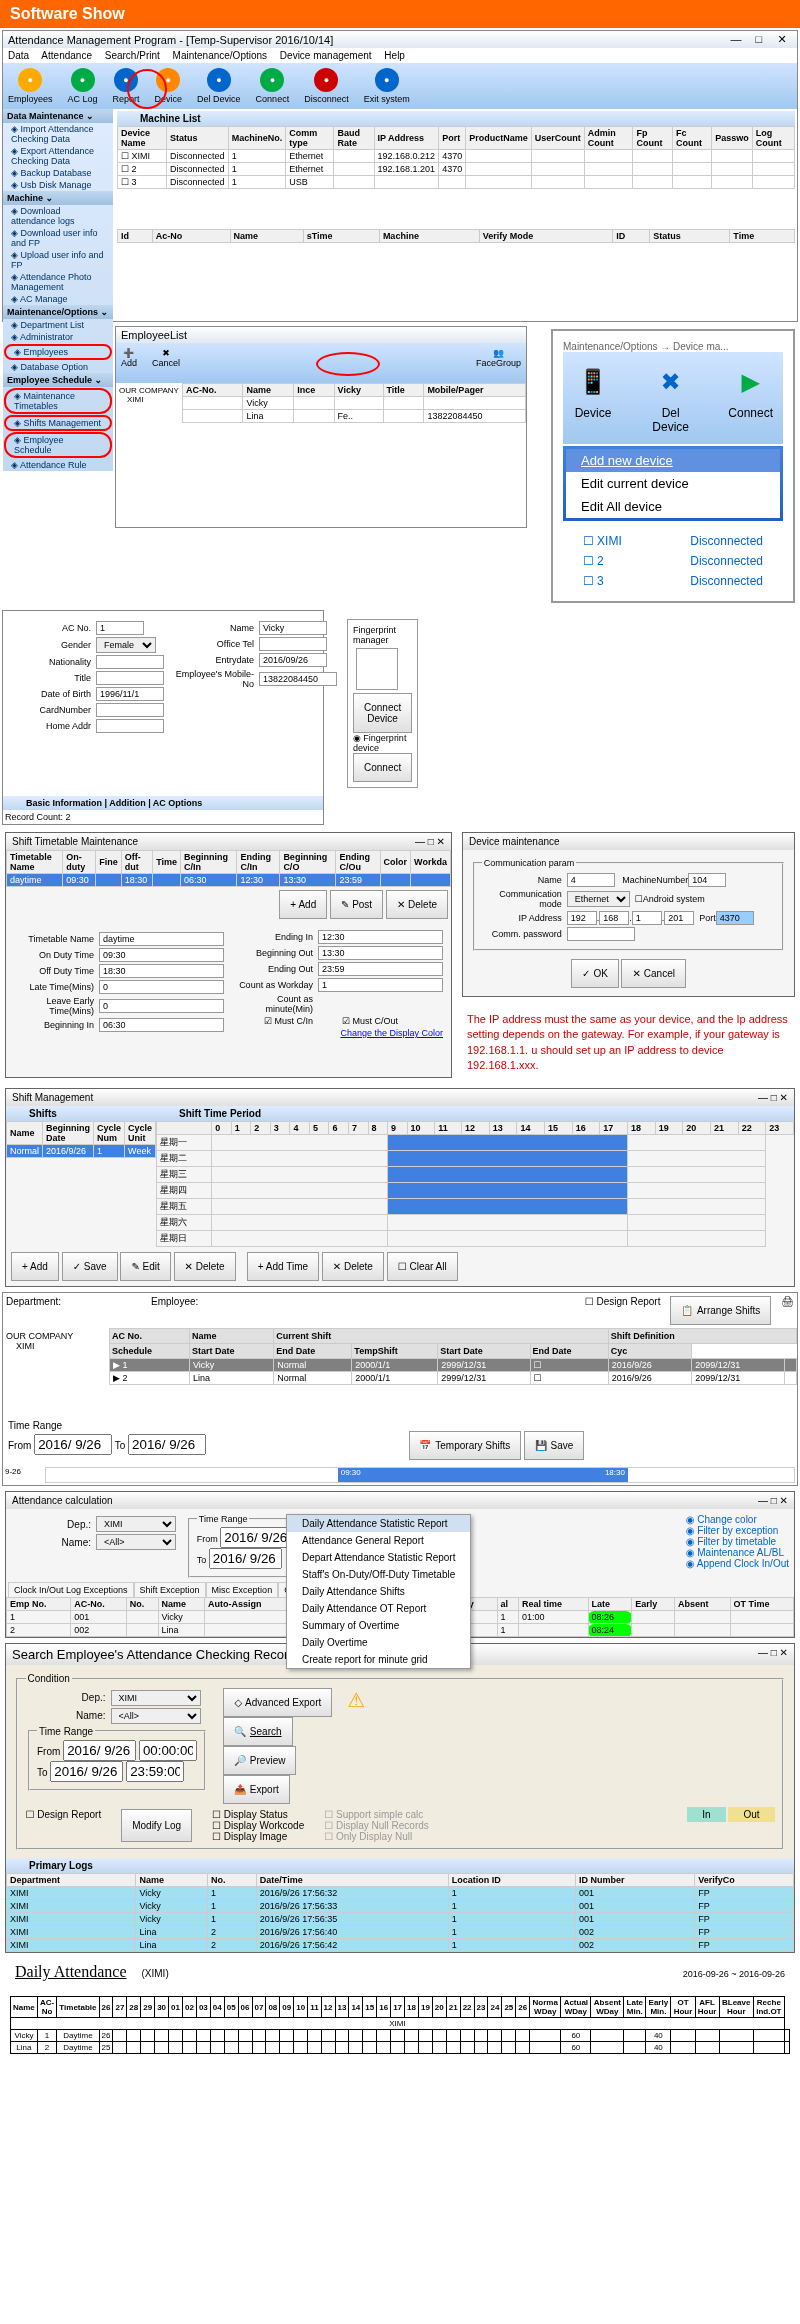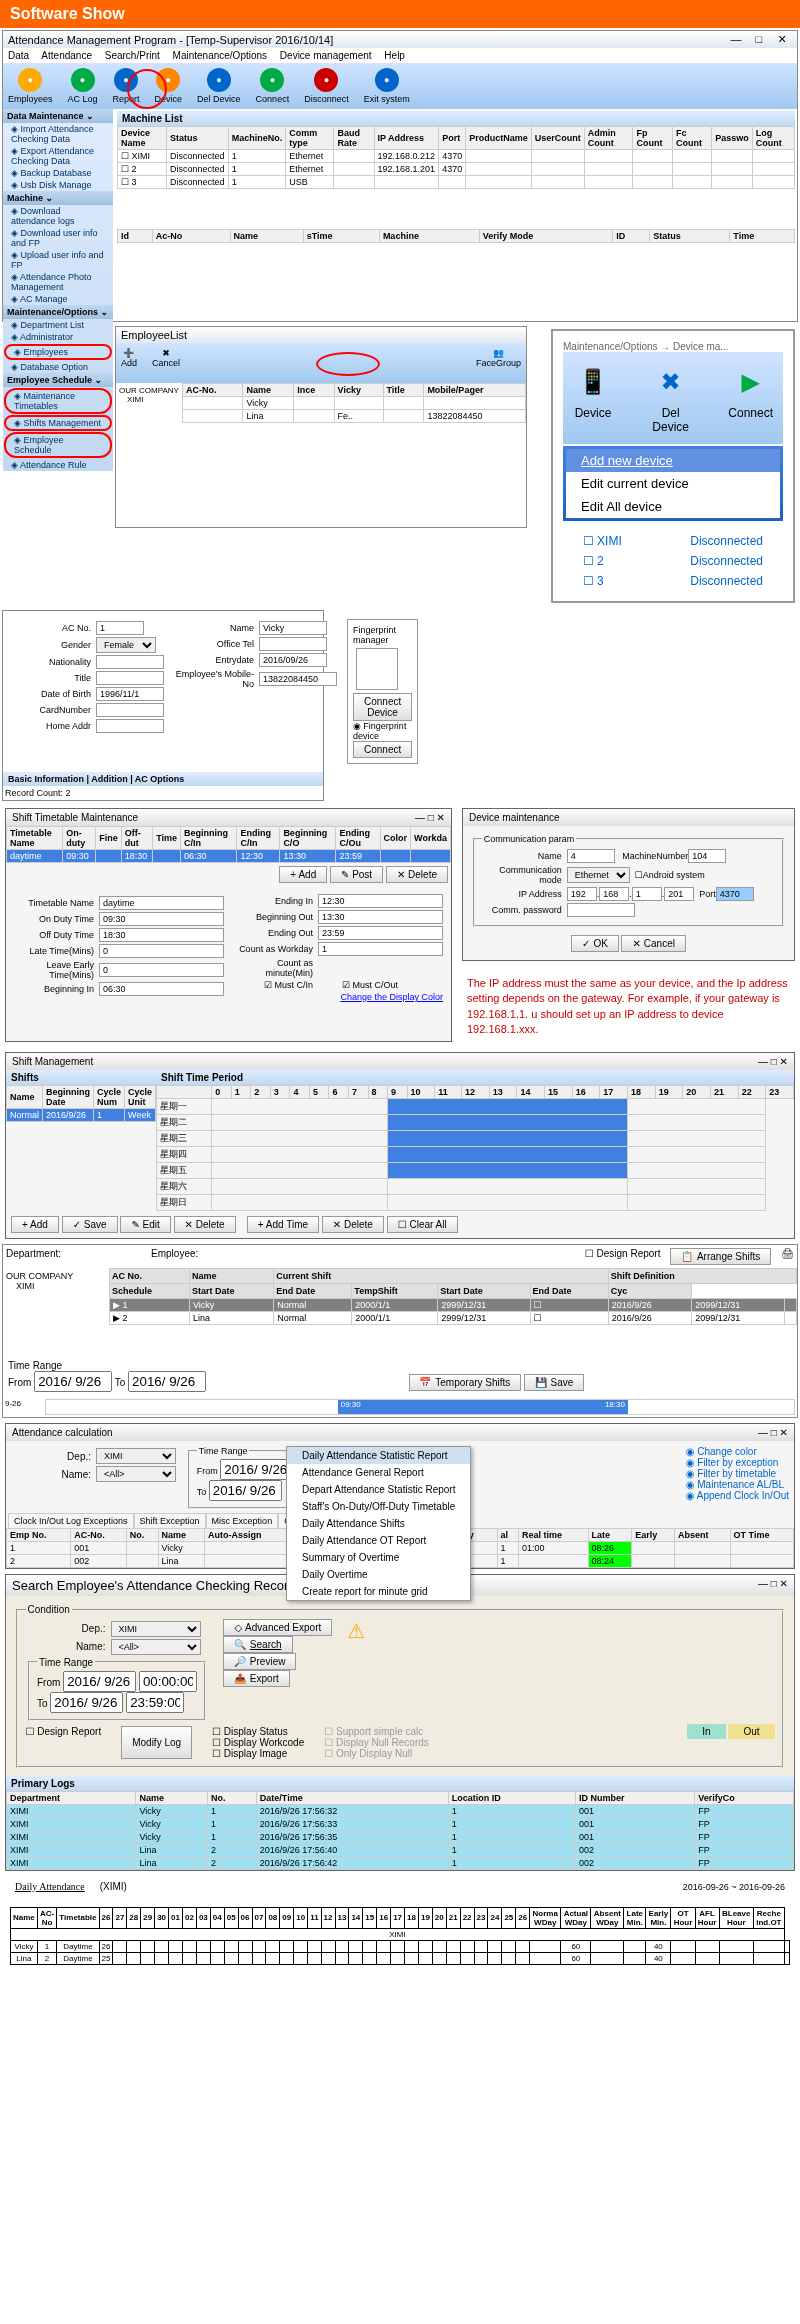--- a/index.html
+++ b/index.html
@@ -21,7 +21,7 @@
 .table { width: 100%; border-collapse: collapse; font-size: 9px; }
 .table th, .table td { border: 1px solid #ccc; padding: 1px 3px; text-align: left; }
 .table th { background: #f0f0f0; }
-.panel-title { background: linear-gradient(#e0ecff, #c0d8f0); padding: 2px 5px; font-size: 10px; font-weight: bold; }
+.panel-title { background: linear-gradient(#e0ecff, #c0d8f0); padding: 2px 23px; font-size: 10px; font-weight: bold; }
 .zoom-panel { border: 2px solid #999; margin: 5px; padding: 10px; background: #fff; }
 .zoom-toolbar { display: flex; gap: 30px; padding: 10px; background: linear-gradient(#d0e4ff, #a0c8f0); justify-content: center; }
 .zoom-btn { text-align: center; font-size: 12px; cursor: pointer; }

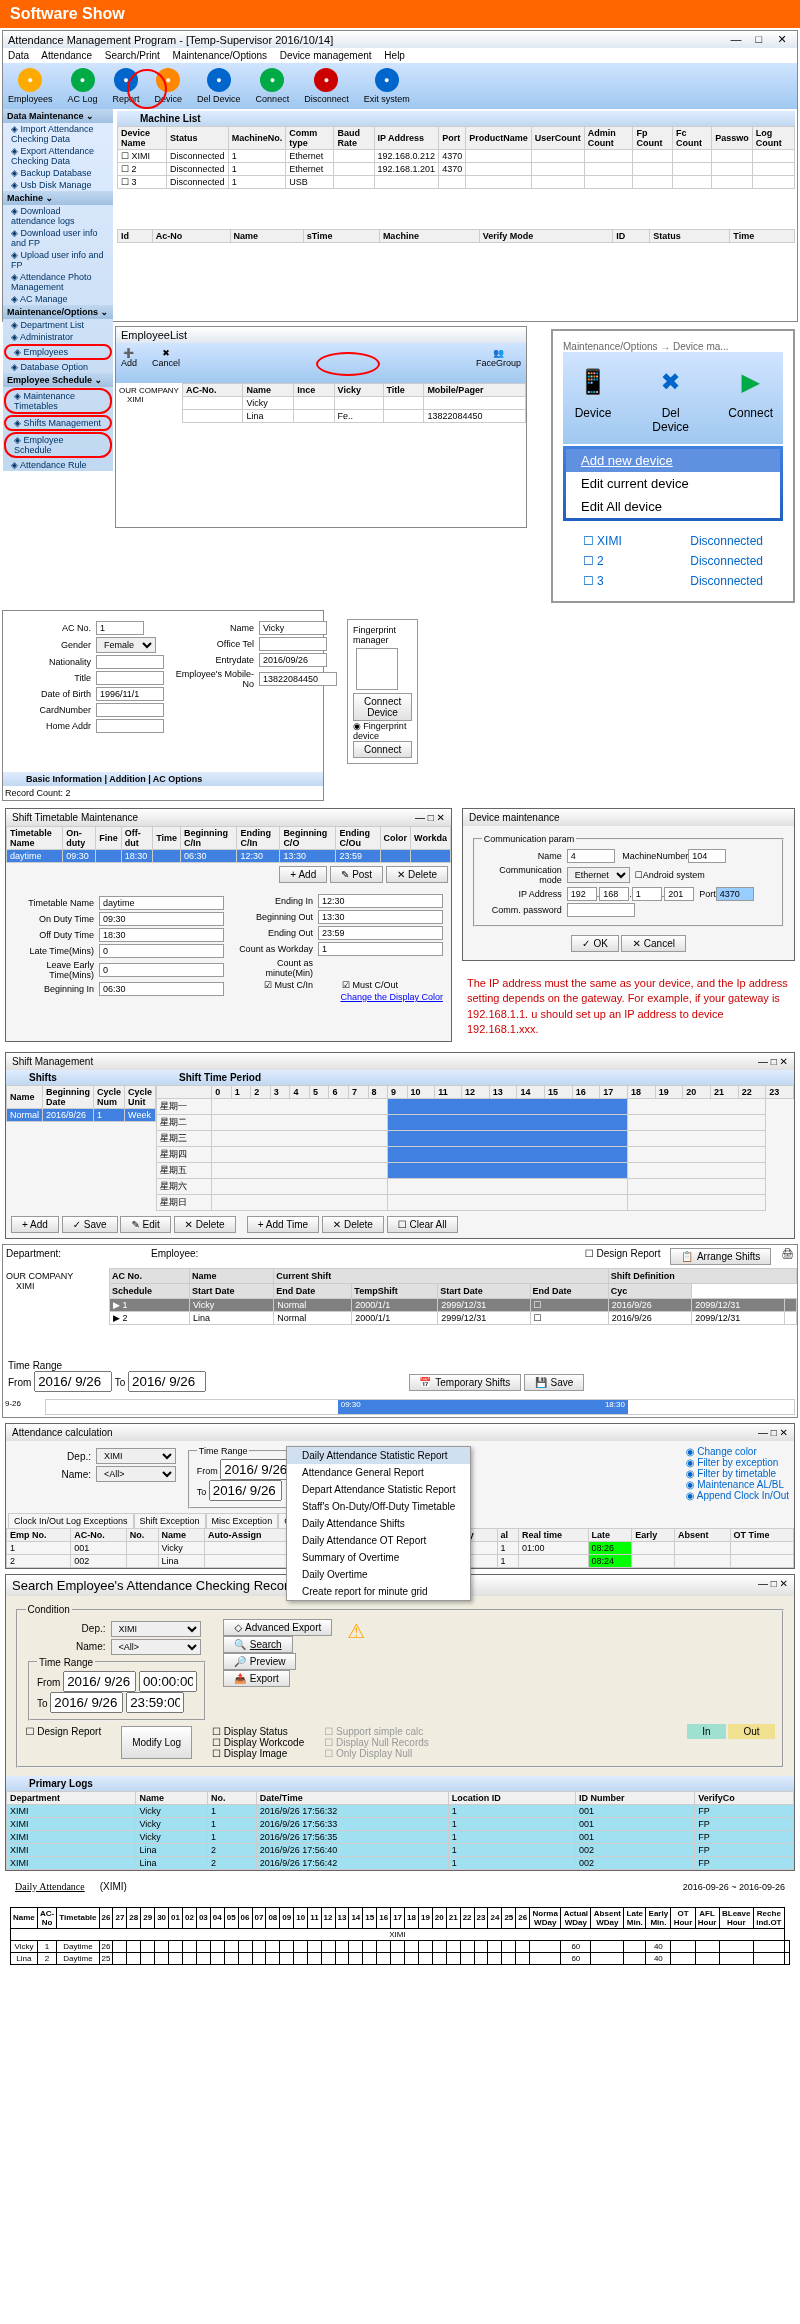--- a/index.html
+++ b/index.html
@@ -38,7 +38,7 @@
 .field { margin: 2px 0; display: flex; align-items: center; }
 .field label { width: 80px; text-align: right; padding-right: 5px; }
 .field input, .field select { border: 1px solid #999; padding: 1px 3px; font-size: 9px; }
-.btn { border: 1px solid #999; background: linear-gradient(#fff, #e0e0e0); padding: 2px 10px; cursor: pointer; font-size: 10px; display: inline-flex; align-items: center; gap: 3px; }
+.btn { border: 1px solid #999; background: linear-gradient(#fff, #e0e0e0); padding: 8px 10px; cursor: pointer; font-size: 10px; display: inline-flex; align-items: center; gap: 3px; }
 .schedule-table th { background: #e0e0e0; font-size: 9px; padding: 2px; }
 .schedule-table td { font-size: 9px; padding: 1px 3px; }
 .schedule-table .selected { background: #808080; color: #fff; }

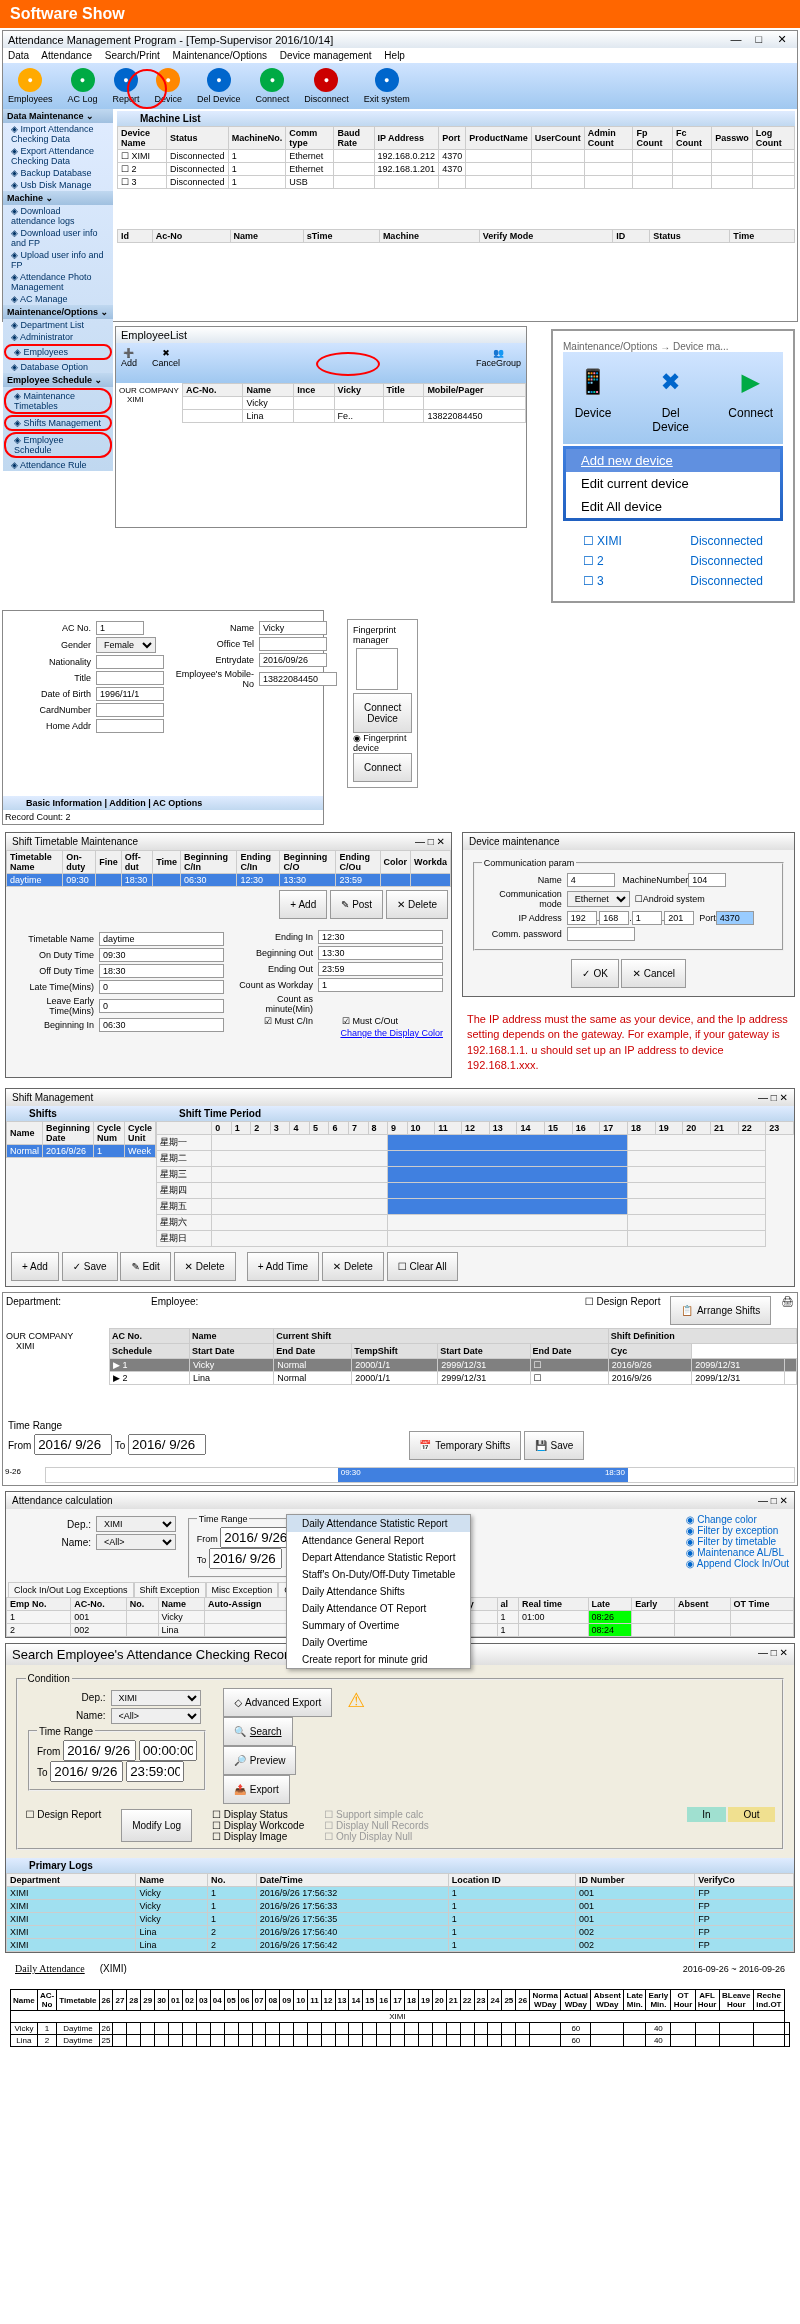--- a/index.html
+++ b/index.html
@@ -49,7 +49,7 @@
 .daily-table { border-collapse: collapse; font-size: 8px; margin: 10px; }
 .daily-table th, .daily-table td { border: 1px solid #000; padding: 1px 2px; text-align: center; }
 .section-title { font-family: 'Times New Roman', serif; font-size: 10px; padding: 5px 15px; text-decoration: underline; }
-.green-cell { background: #00ff00; }
+.green-cell { background: #00ff00; border-radius: 6px; }
 .clearfix::after { content: ""; display: table; clear: both; }
 </style>
 </head>

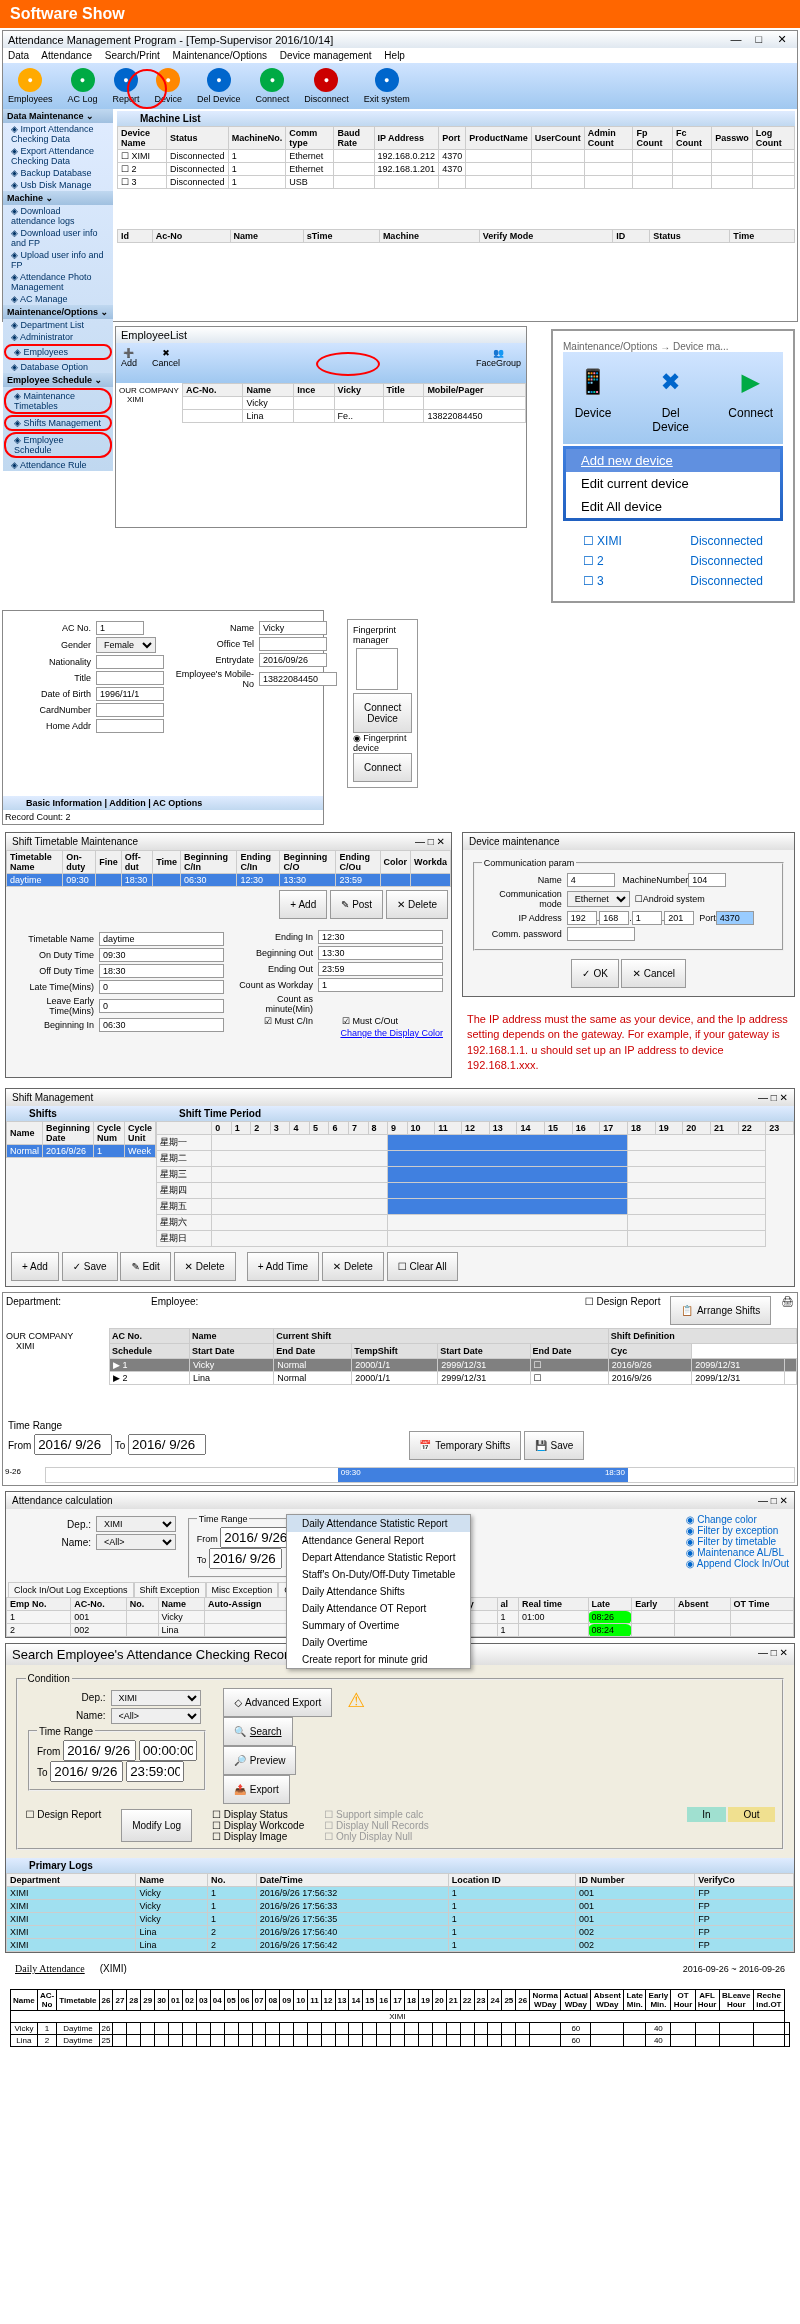--- a/index.html
+++ b/index.html
@@ -48,7 +48,7 @@
 .highlight-row { background: #a0e0f0; }
 .daily-table { border-collapse: collapse; font-size: 8px; margin: 10px; }
 .daily-table th, .daily-table td { border: 1px solid #000; padding: 1px 2px; text-align: center; }
-.section-title { font-family: 'Times New Roman', serif; font-size: 10px; padding: 5px 15px; text-decoration: underline; }
+.section-title { font-family: 'Times New Roman', serif; font-size: 16px; padding: 5px 15px; text-decoration: underline; }
 .green-cell { background: #00ff00; border-radius: 6px; }
 .clearfix::after { content: ""; display: table; clear: both; }
 </style>

